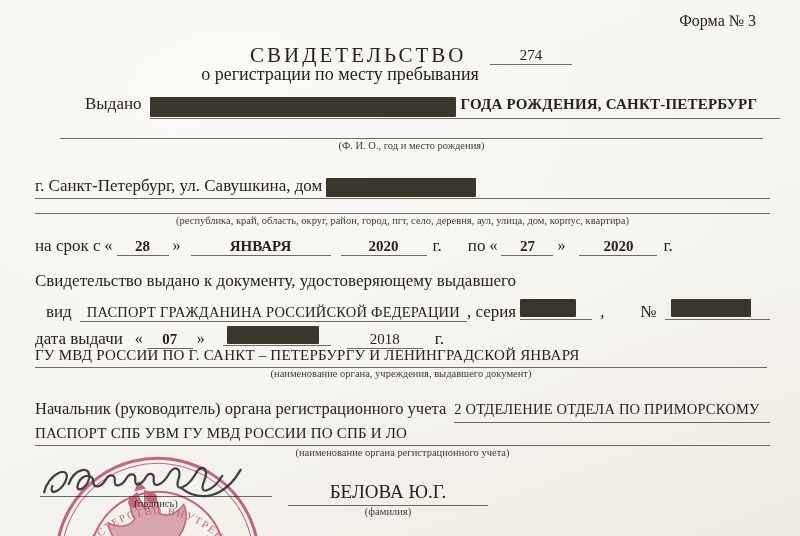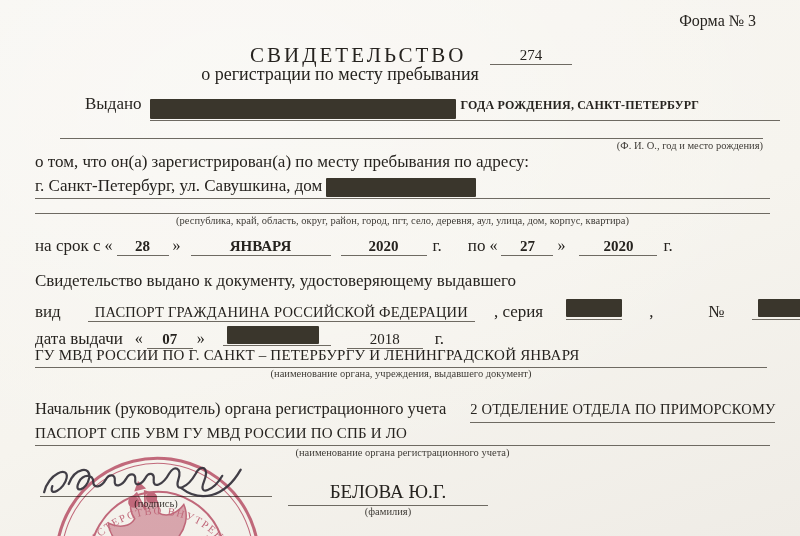--- a/index.html
+++ b/index.html
@@ -22,7 +22,7 @@
   .fill{flex:1;display:flex;align-items:baseline;border-bottom:1px solid var(--line);min-height:22px;}
   .u{border-bottom:1px solid var(--line);}
   .cell{display:inline-block;text-align:center;border-bottom:1px solid var(--line);font-weight:bold;font-size:15px;}
-  .caps{font-size:12px;letter-spacing:.2px;}
+  .caps{font-size:15px;letter-spacing:.2px;}
   .bold{font-weight:bold;}
   .caption{position:absolute;font-size:10.5px;color:var(--cap);text-align:center;}
   .redact{display:inline-block;background:var(--redact);border-radius:1px;align-self:center;}

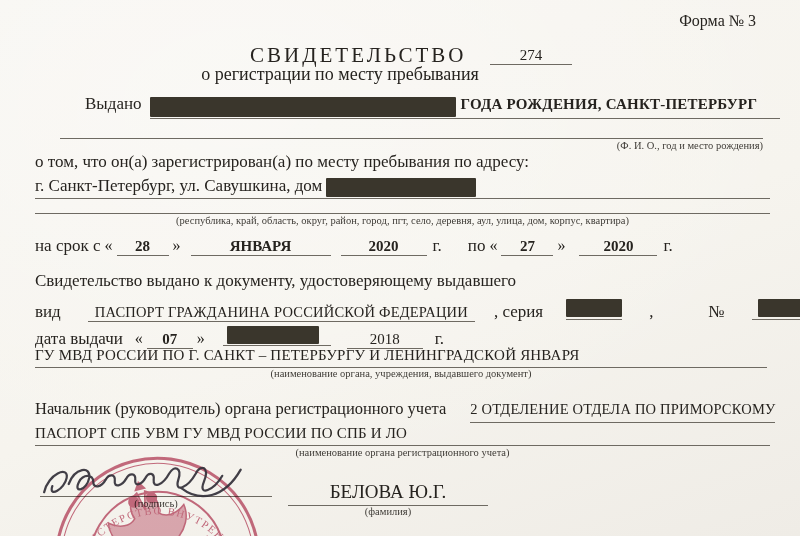--- a/index.html
+++ b/index.html
@@ -56,7 +56,7 @@
     </span>
   </div>
   <div class="hline" style="top:138px;left:60px;right:37px;"></div>
-  <div class="caption" style="top:140px;left:60px;right:37px;text-align:right;">(Ф. И. О., год и место рождения)</div>
+  <div class="caption" style="top:140px;left:60px;right:37px;">(Ф. И. О., год и место рождения)</div>
 
   <div class="row" style="top:152px;left:35px;">
     <span>о том, что он(а) зарегистрирован(а) по месту пребывания по адресу:</span>

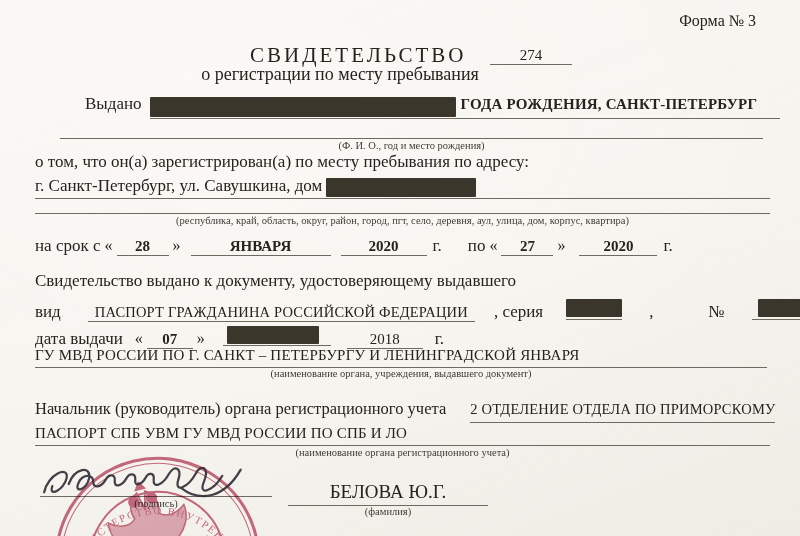--- a/index.html
+++ b/index.html
@@ -58,9 +58,6 @@
   <div class="hline" style="top:138px;left:60px;right:37px;"></div>
   <div class="caption" style="top:140px;left:60px;right:37px;">(Ф. И. О., год и место рождения)</div>
 
-  <div class="row" style="top:152px;left:35px;">
-    <span>о том, что он(а) зарегистрирован(а) по месту пребывания по адресу:</span>
-  </div>
 
   <div class="row" style="top:176px;left:35px;right:30px;">
     <span class="fill">

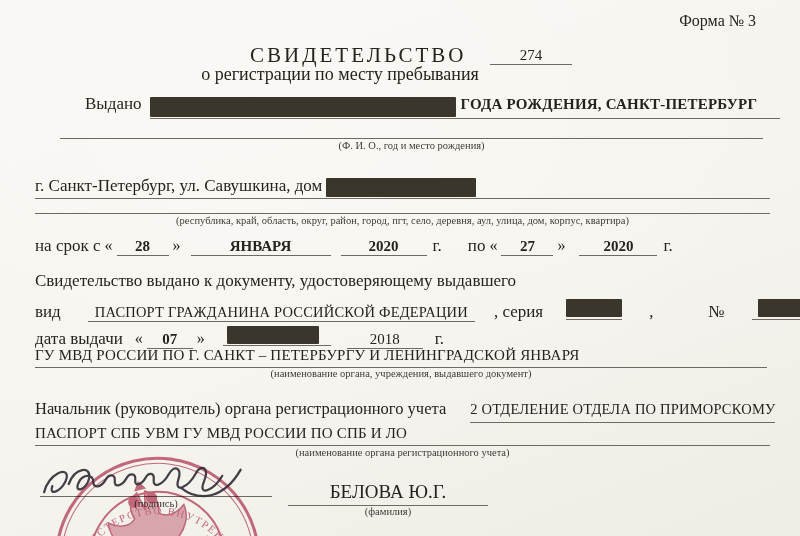--- a/index.html
+++ b/index.html
@@ -88,7 +88,7 @@
     <span>Свидетельство выдано к документу, удостоверяющему выдавшего</span>
   </div>
 
-  <div class="row" style="top:297px;left:35px;right:30px;gap:19px;">
+  <div class="row" style="top:297px;left:46px;right:30px;">
     <span>вид</span>
     <span class="u caps" style="margin-left:8px;padding:0 7px;font-size:14.5px;">ПАСПОРТ ГРАЖДАНИНА РОССИЙСКОЙ ФЕДЕРАЦИИ</span>
     <span>, серия</span>

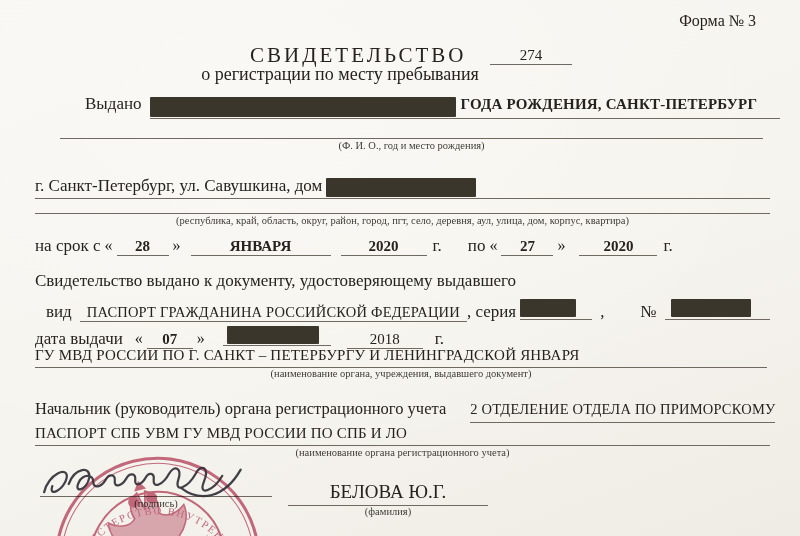--- a/index.html
+++ b/index.html
@@ -123,7 +123,7 @@
 
   <div class="row" style="top:399px;left:35px;right:30px;font-size:16.5px;">
     <span>Начальник (руководитель) органа регистрационного учета</span>
-    <span class="fill" style="margin-left:24px;min-height:21px;">
+    <span class="fill" style="margin-left:8px;min-height:21px;">
       <span class="caps" style="font-size:14.5px;">2 ОТДЕЛЕНИЕ ОТДЕЛА  ПО ПРИМОРСКОМУ</span>
     </span>
   </div>

